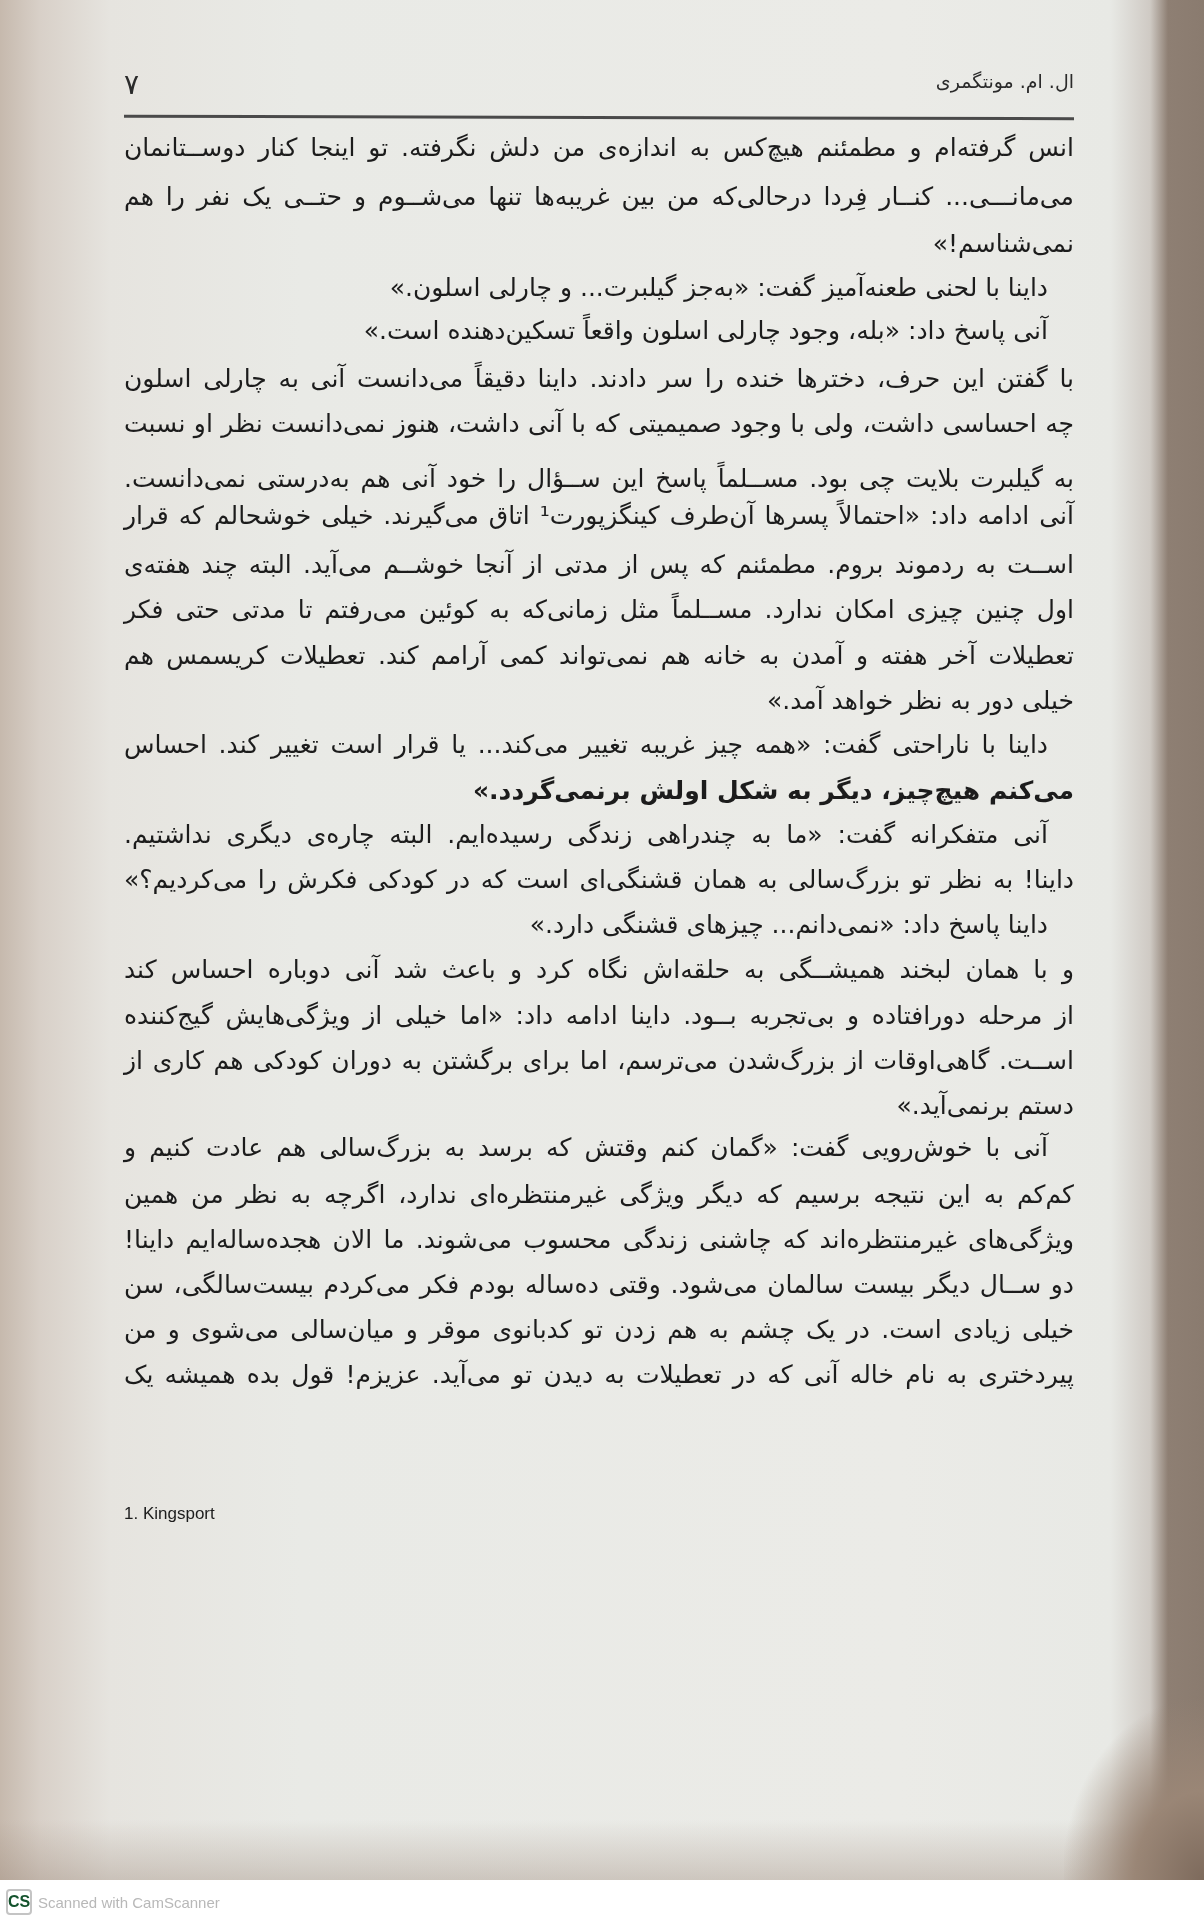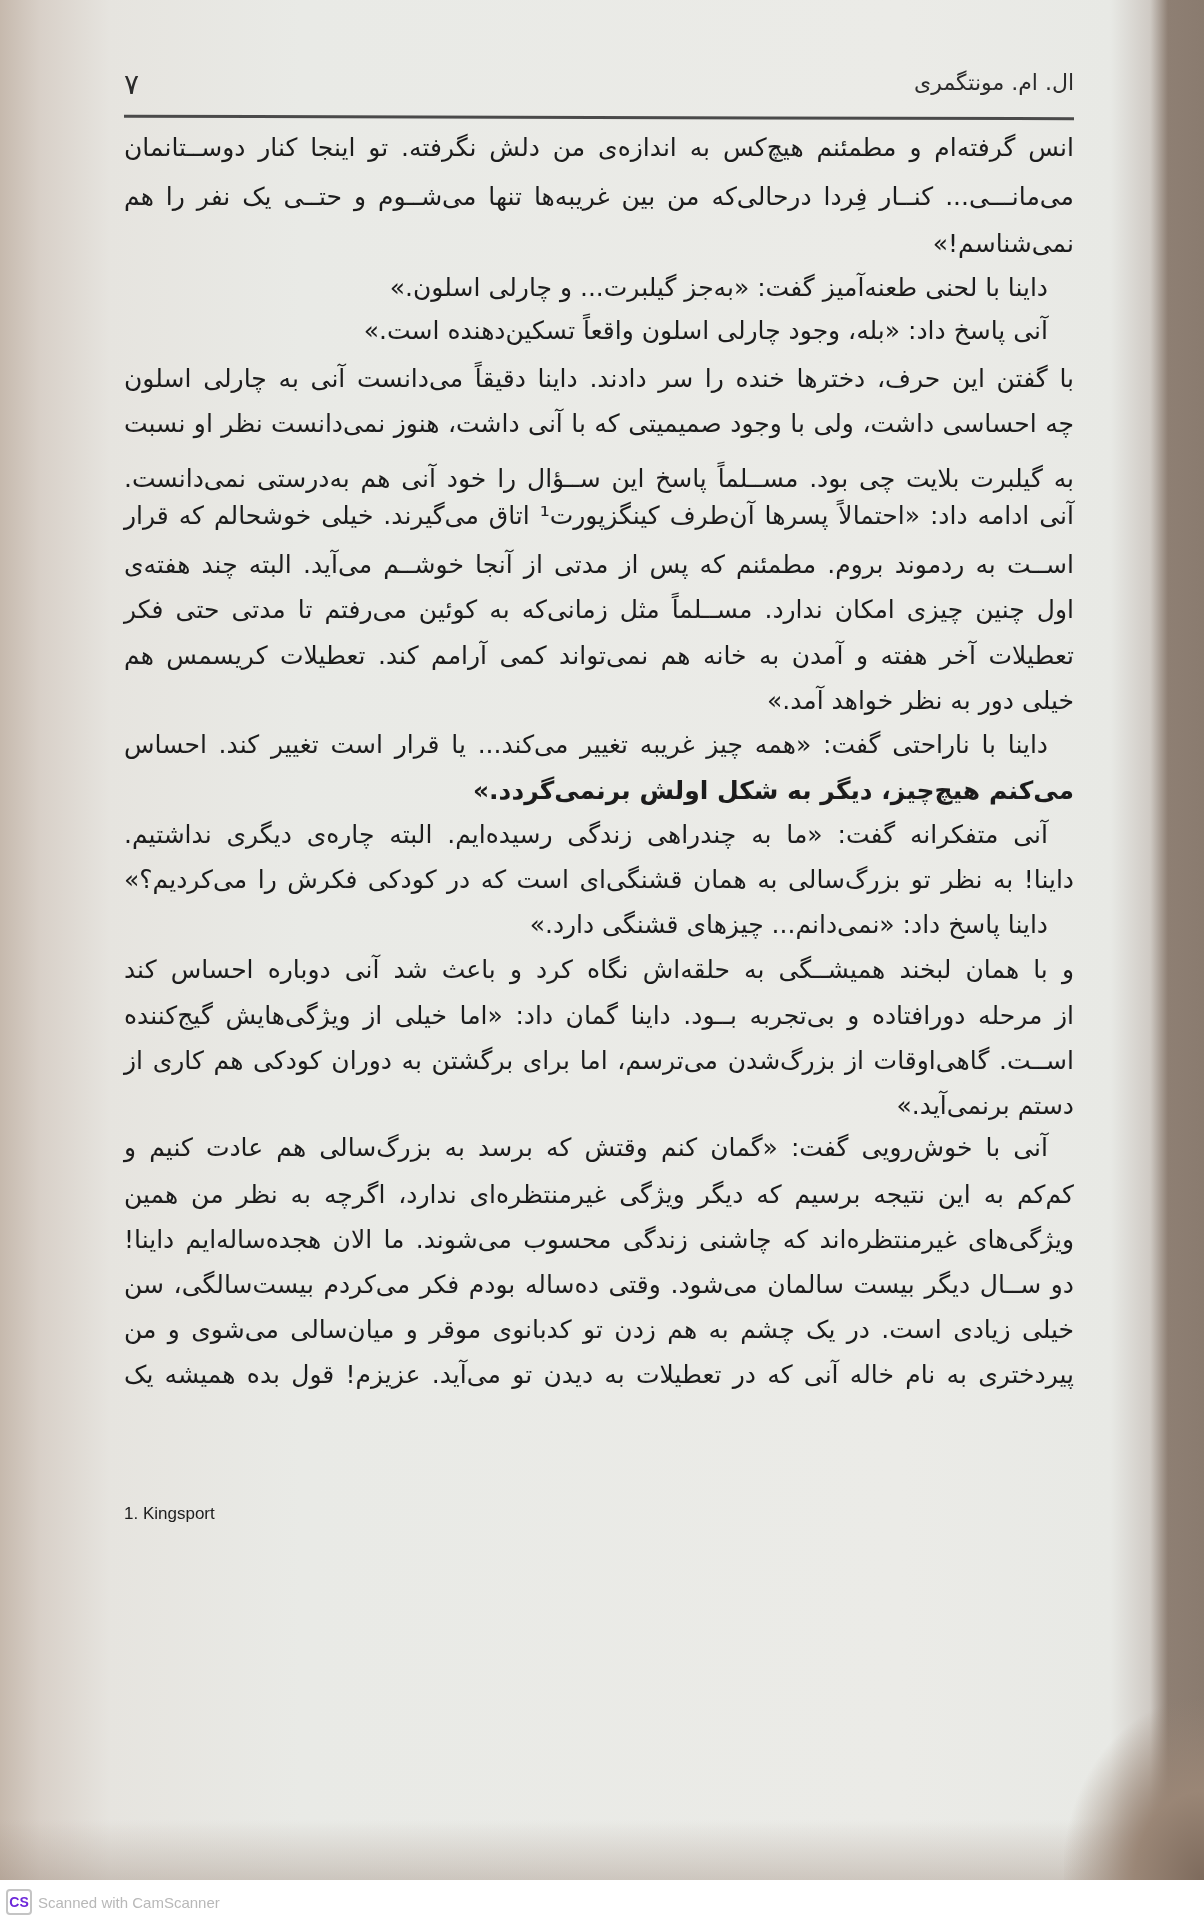--- a/index.html
+++ b/index.html
@@ -27,7 +27,7 @@
     direction: rtl;
   }
   .header-author {
-    position: absolute; right: 0; top: 2px; font-size: 22px; color: #2b2b2b;
+    position: absolute; right: 0; top: 2px; font-size: 19px; color: #2b2b2b;
   }
   .header-page {
     position: absolute; left: 0; top: 0px; font-size: 28px; color: #2b2b2b;

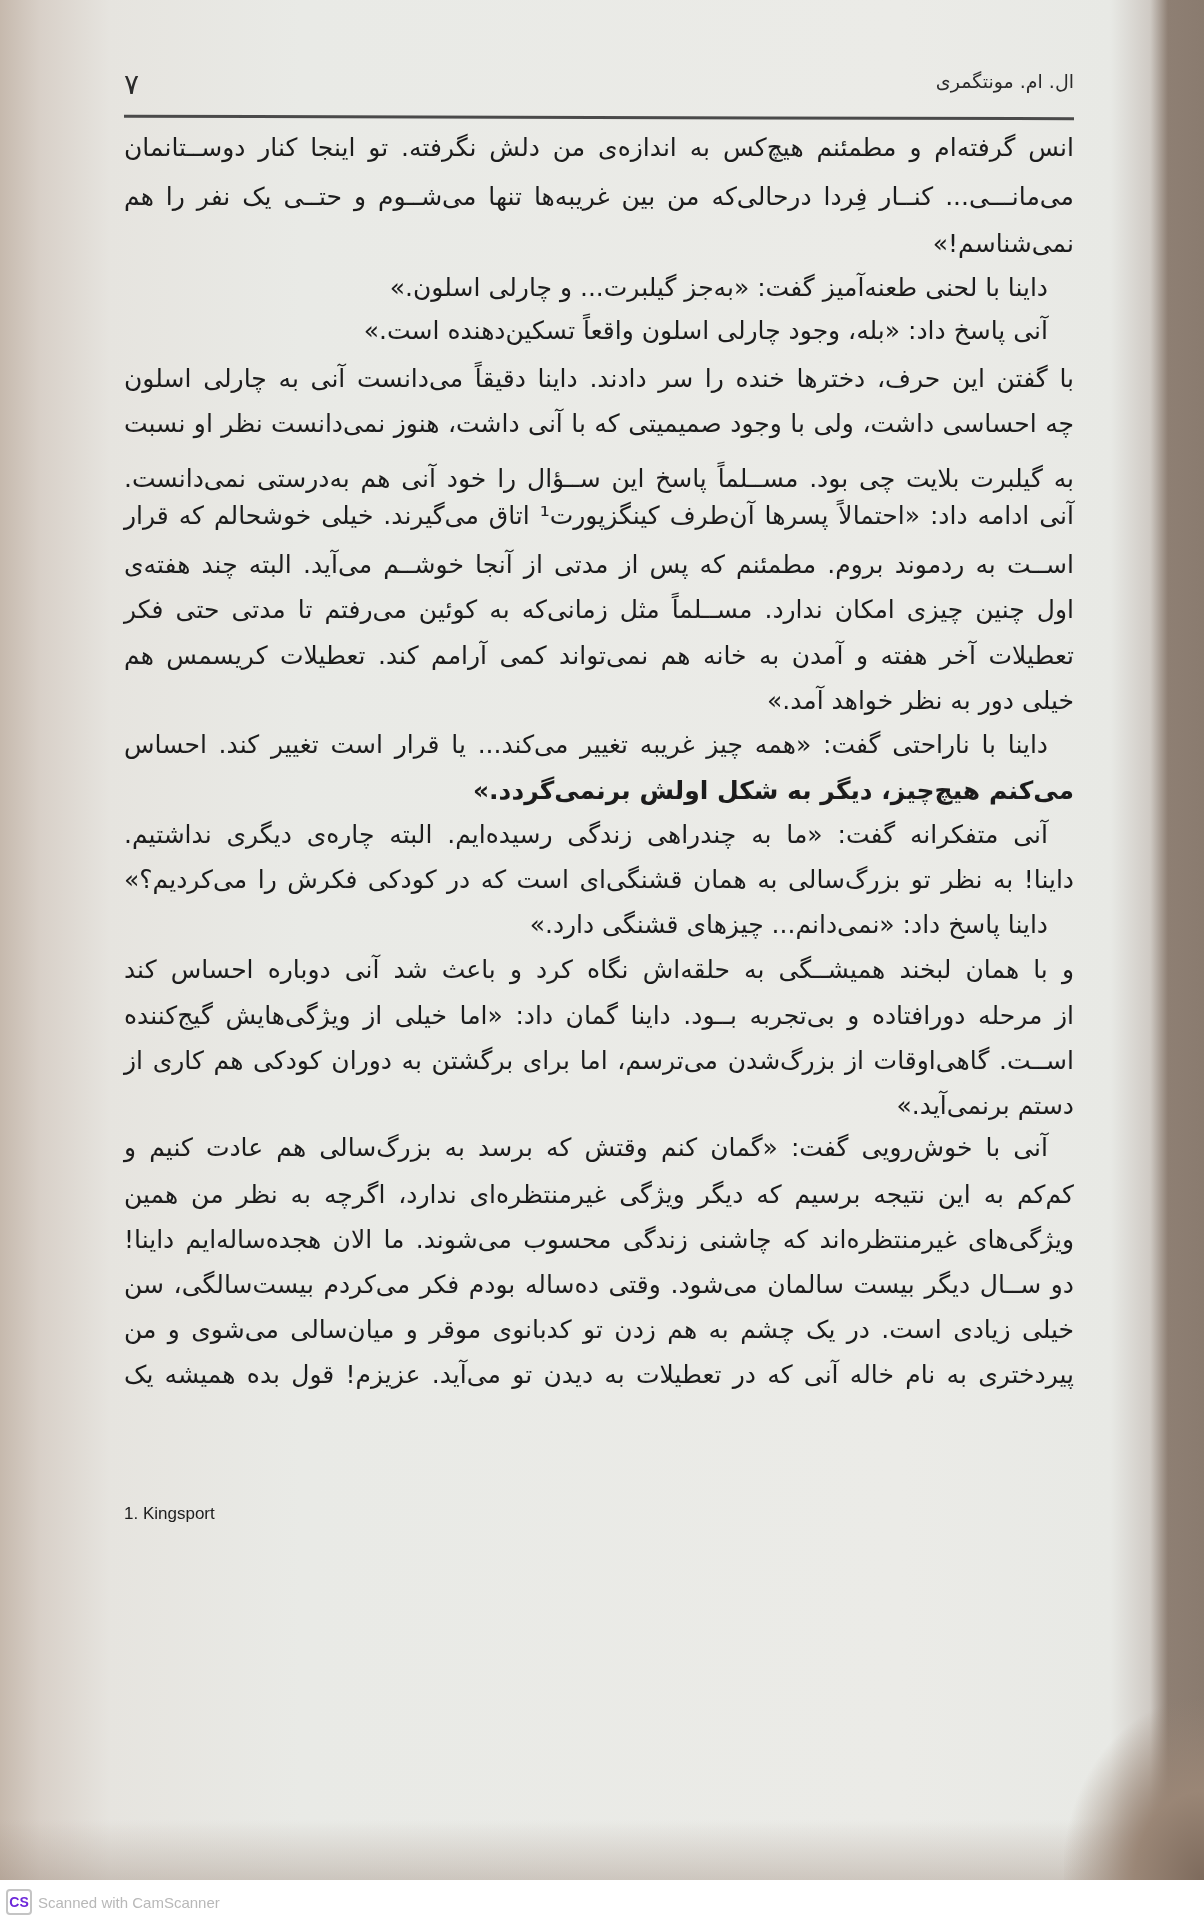--- a/index.html
+++ b/index.html
@@ -89,7 +89,7 @@
       <div class="line" style="top: 860px;">داینا! به نظر تو بزرگ‌سالی به همان قشنگی‌ای است که در کودکی فکرش را می‌کردیم؟»</div>
       <div class="line indent short" style="top: 905px;">داینا پاسخ داد: «نمی‌دانم... چیزهای قشنگی دارد.»</div>
       <div class="line" style="top: 950px;">و با همان لبخند همیشــگی به حلقه‌اش نگاه کرد و باعث شد آنی دوباره احساس کند</div>
-      <div class="line" style="top: 996px;">از مرحله دورافتاده و بی‌تجربه بــود. داینا گمان داد: «اما خیلی از ویژگی‌هایش گیج‌کننده</div>
+      <div class="line" style="top: 996px;">از مرحله دورافتاده و بی‌تجربه بــود. داینا ادامه داد: «اما خیلی از ویژگی‌هایش گیج‌کننده</div>
       <div class="line" style="top: 1041px;">اســت. گاهی‌اوقات از بزرگ‌شدن می‌ترسم، اما برای برگشتن به دوران کودکی هم کاری از</div>
       <div class="line short" style="top: 1086px;">دستم برنمی‌آید.»</div>
       <div class="line indent" style="top: 1128px;">آنی با خوش‌رویی گفت: «گمان کنم وقتش که برسد به بزرگ‌سالی هم عادت کنیم و</div>

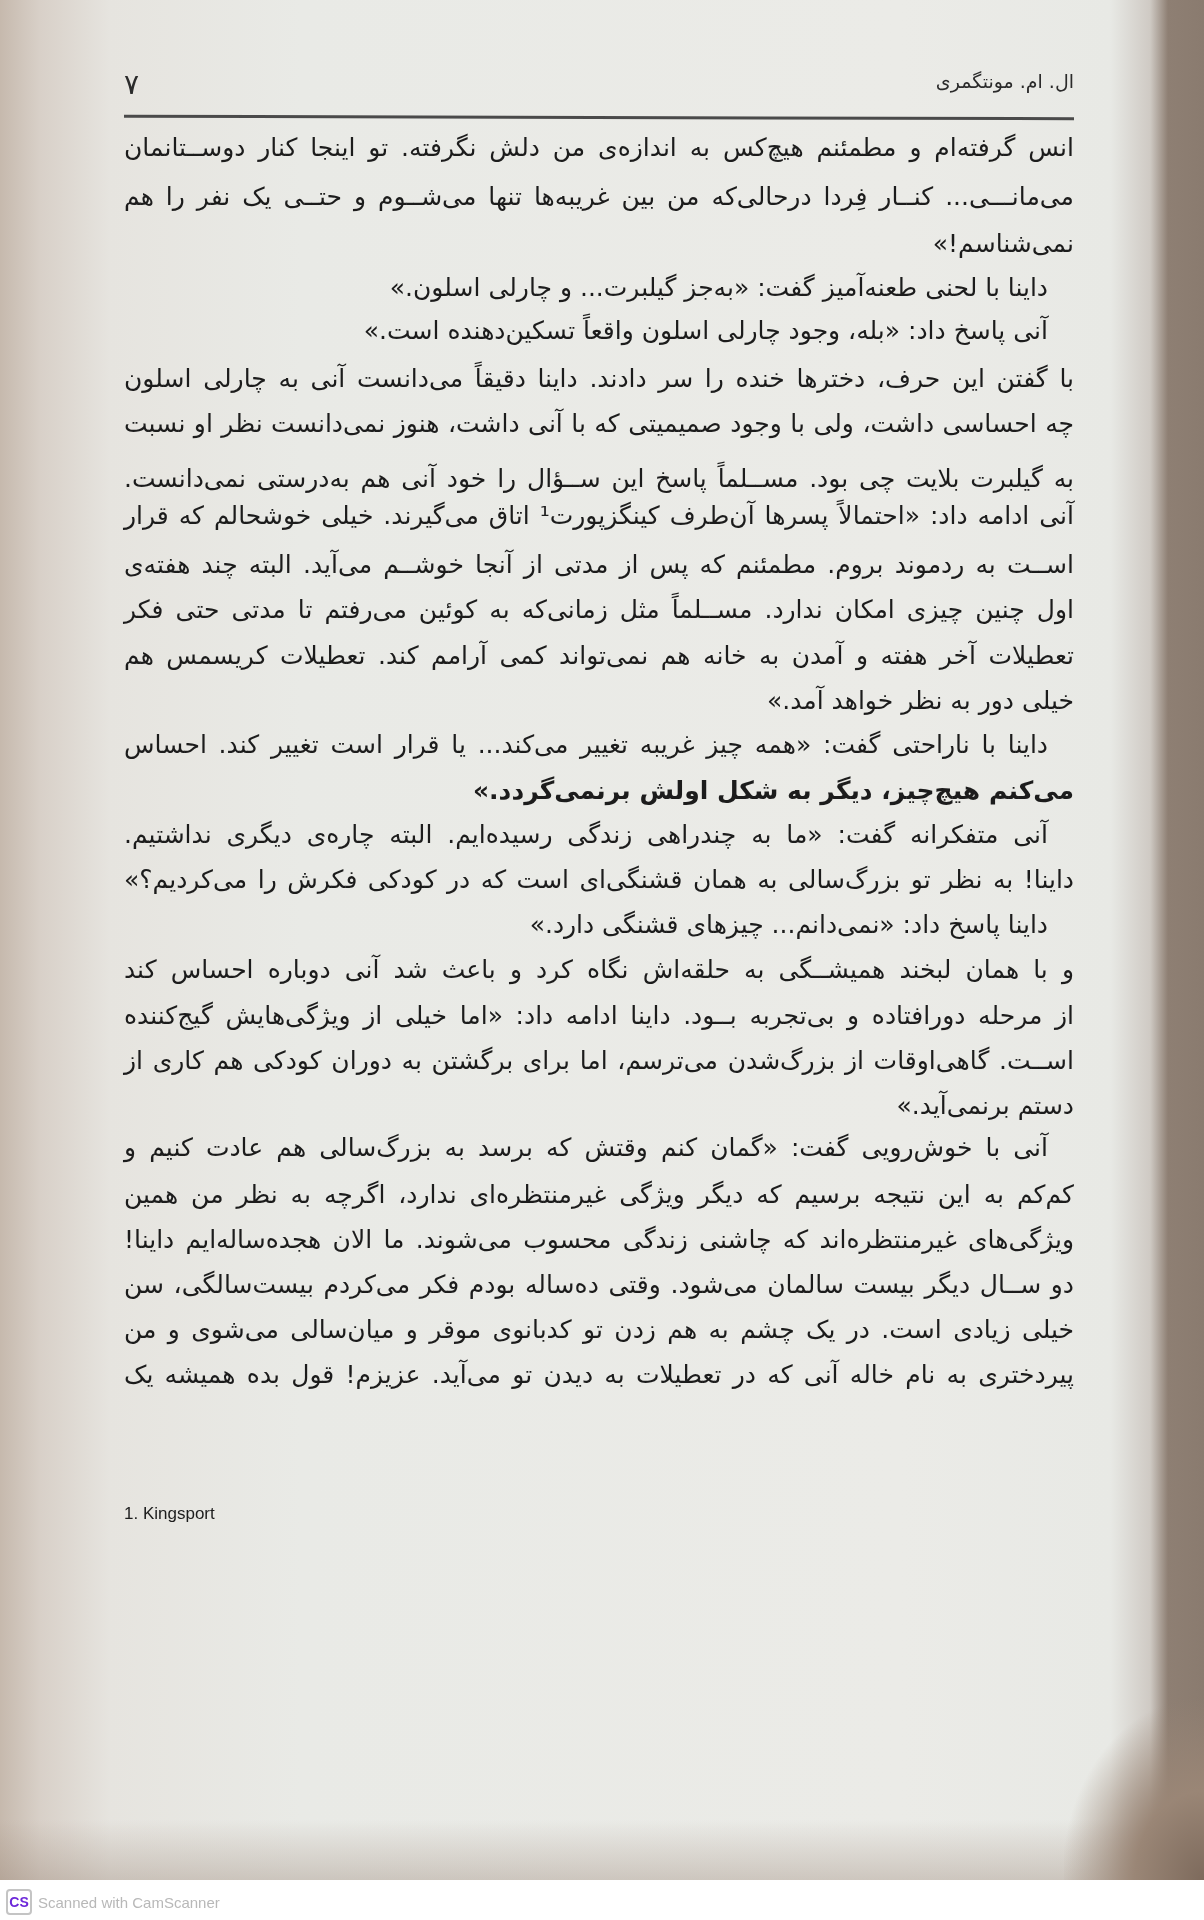--- a/index.html
+++ b/index.html
@@ -56,7 +56,7 @@
   }
   .cs-logo {
     width: 22px; height: 22px; border: 2px solid #c4c4c4; border-radius: 4px; margin-right: 6px;
-    display: flex; align-items: center; justify-content: center; font-weight: bold; font-size: 14px; color: #6d28d9;
+    display: flex; align-items: center; justify-content: center; font-weight: bold; font-size: 16px; color: #14532d;
   }
 </style>
 </head>

